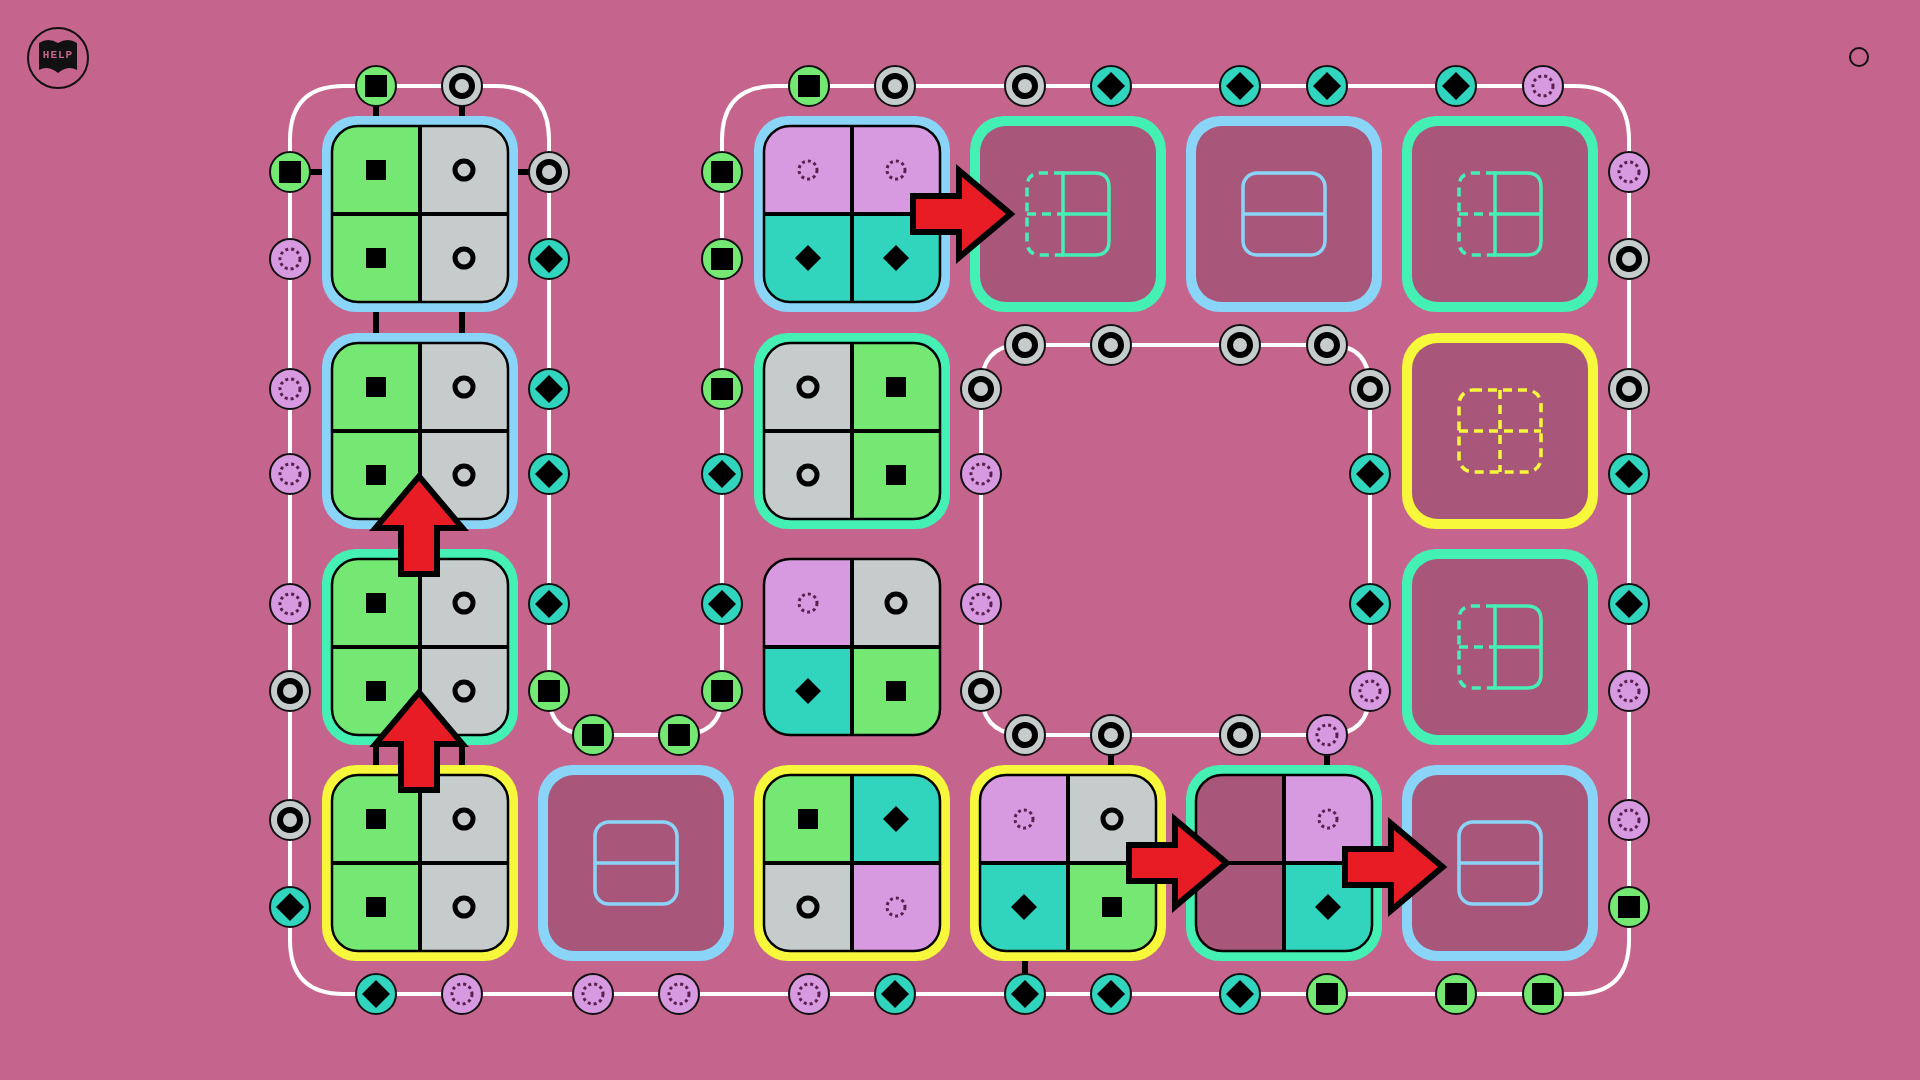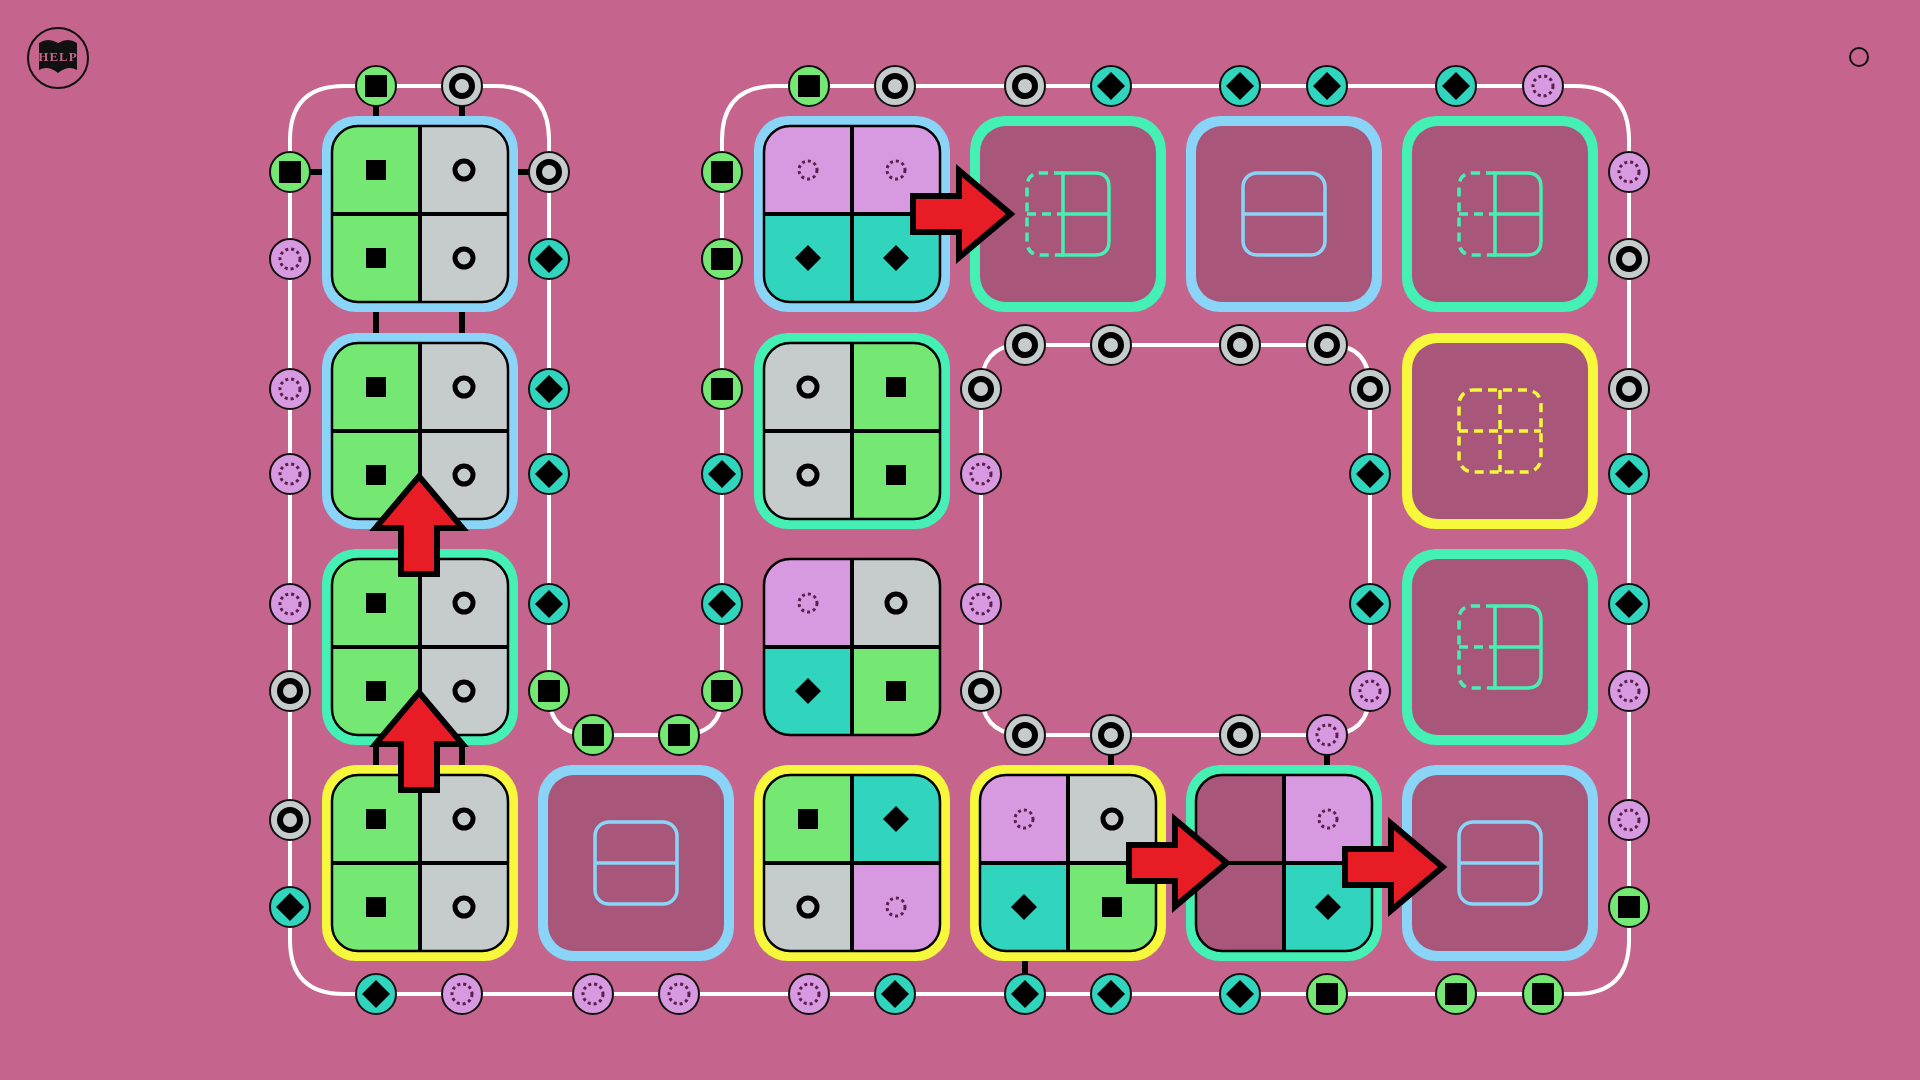--- a/index.html
+++ b/index.html
@@ -7,7 +7,7 @@
   #board{position:absolute;left:0;top:0;width:1920px;height:1080px;}
   .help{position:absolute;left:27px;top:27px;width:62px;height:62px;border:2px solid #111;border-radius:50%;box-sizing:border-box;cursor:pointer;}
   .help svg{position:absolute;left:7px;top:8px;}
-  .help-text{position:absolute;left:0;top:20px;width:58px;text-align:center;font-size:13px;font-weight:bold;color:#c5648c;letter-spacing:1px;font-family:Liberation Serif, serif;}
+  .help-text{position:absolute;left:0;top:20px;width:58px;text-align:center;font-size:11px;font-weight:bold;color:#c5648c;letter-spacing:1px;font-family:Liberation Mono, monospace;}
   .menu-dot{position:absolute;left:1849px;top:47px;width:20px;height:20px;border:2px solid #111;border-radius:50%;box-sizing:border-box;cursor:pointer;}
 </style>
 </head>

